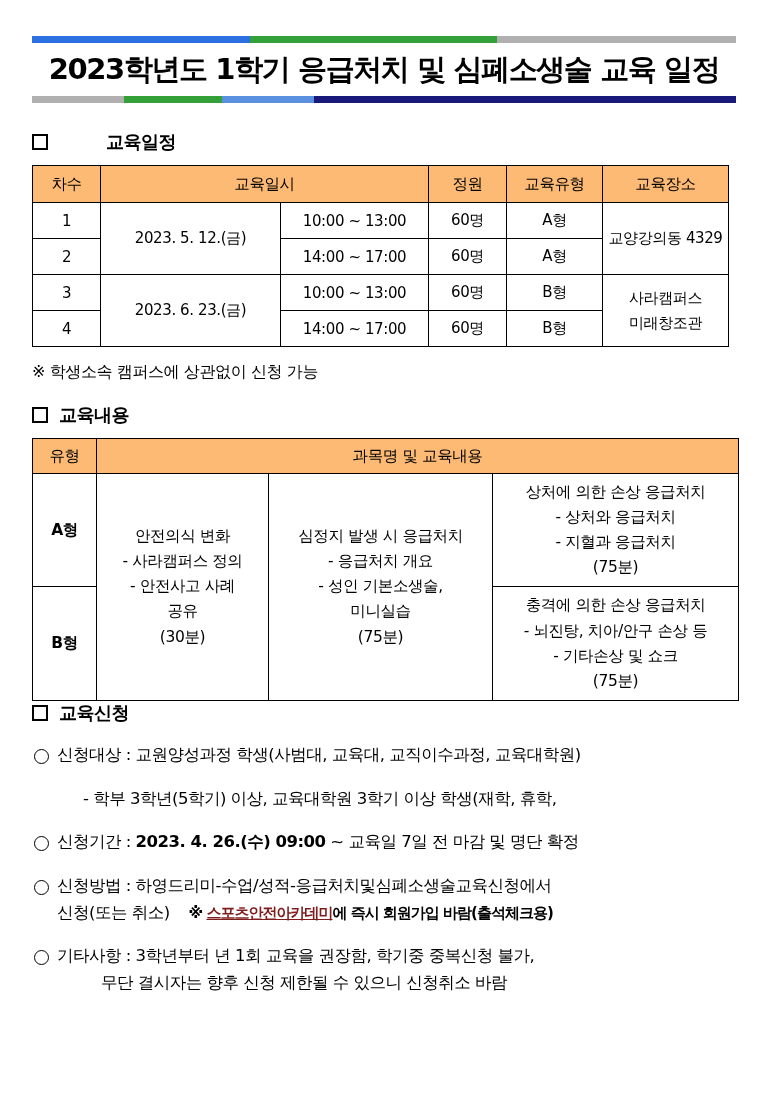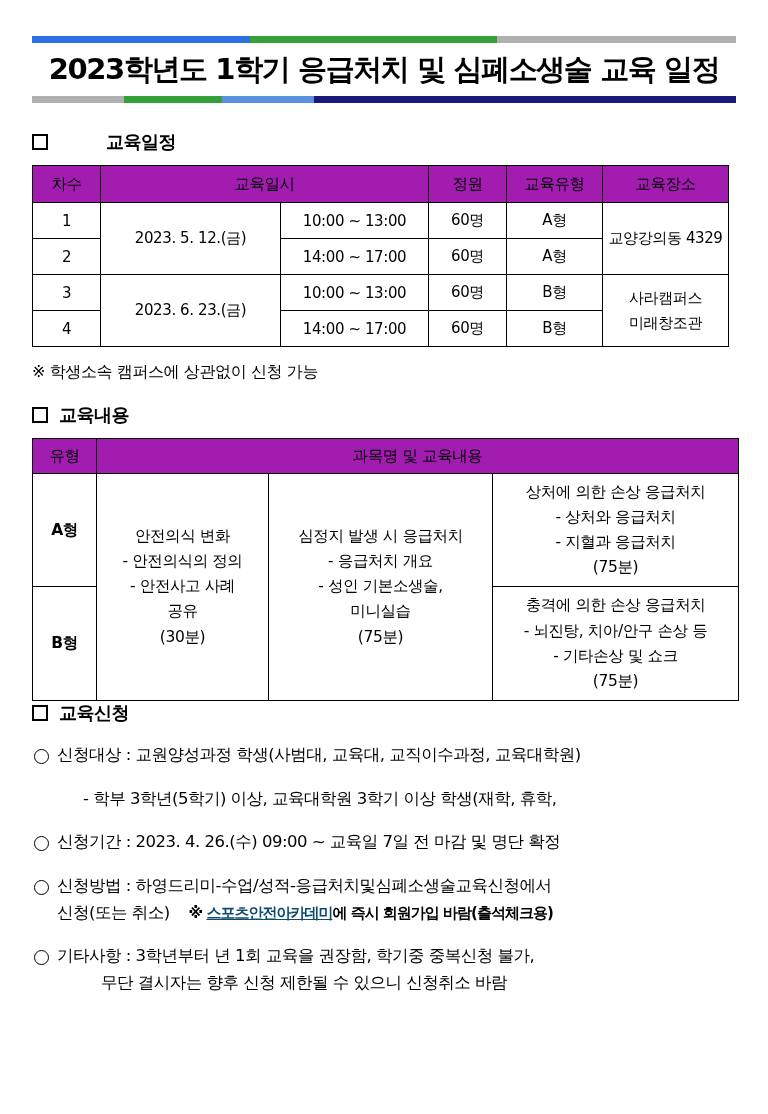--- a/index.html
+++ b/index.html
@@ -87,7 +87,7 @@
     letter-spacing: -0.4px;
   }
   .t-head {
-    background: #a21caf;
+    background: #fdba74;
     font-weight: bold;
     border-radius: 12px;
   }

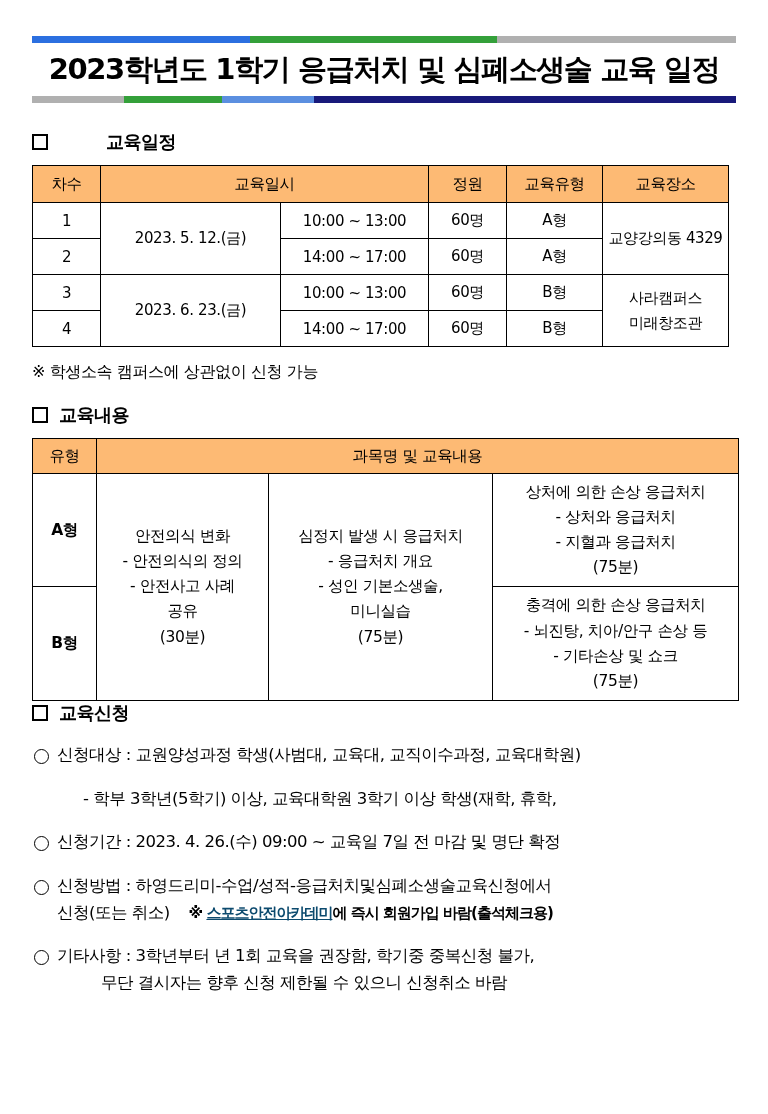--- a/index.html
+++ b/index.html
@@ -261,7 +261,7 @@
         <td style="height: 105px; font-weight: bold;">A형</td>
         <td rowspan="2" class="cell-stack">
           <div>안전의식 변화</div>
-          <div>- 안전의식의 정의</div>
+          <div>- 사라캠퍼스 정의</div>
           <div>- 안전사고 사례</div>
           <div>공유</div>
           <div>(30분)</div>

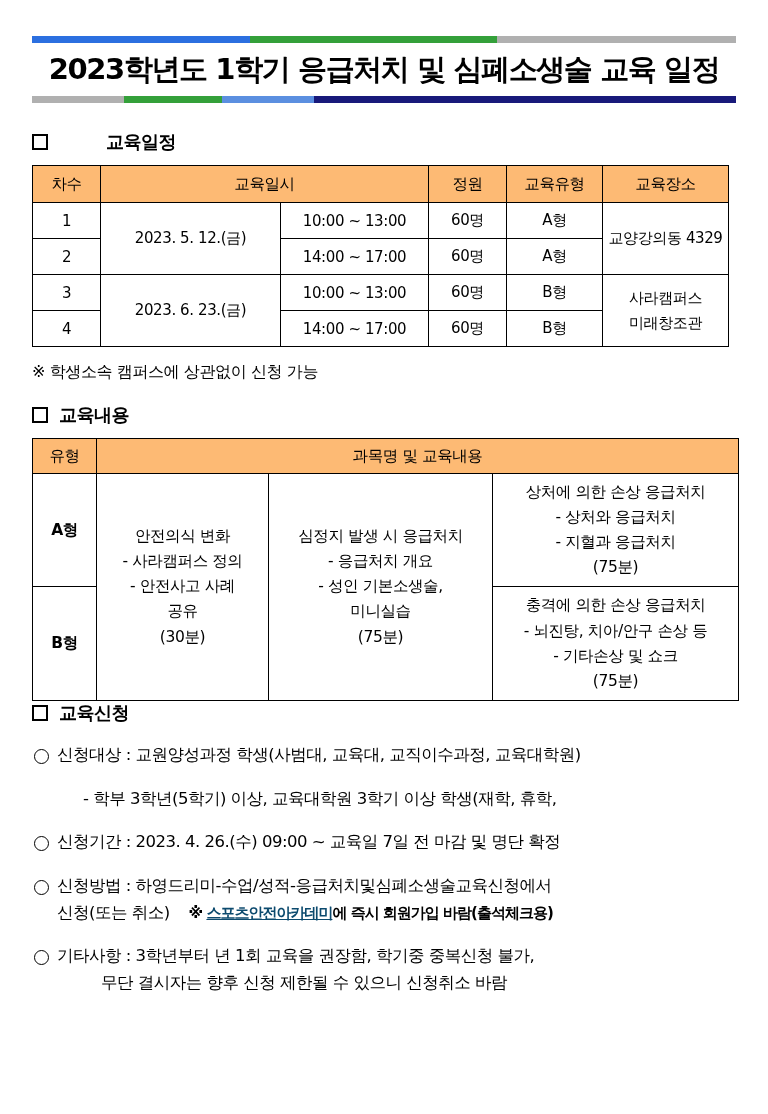--- a/index.html
+++ b/index.html
@@ -148,7 +148,7 @@
     margin-top: 17px;
   }
   .apply-body .cont { display: block; padding-left: 18px; }
-  .bold { font-weight: normal; margin-top: 18px; }
+  .bold { font-weight: bold; margin-top: 18px; }
   .tight { letter-spacing: -1px; font-weight: bold; font-size: 15px; }
   .link {
     color: #0c4a6e;

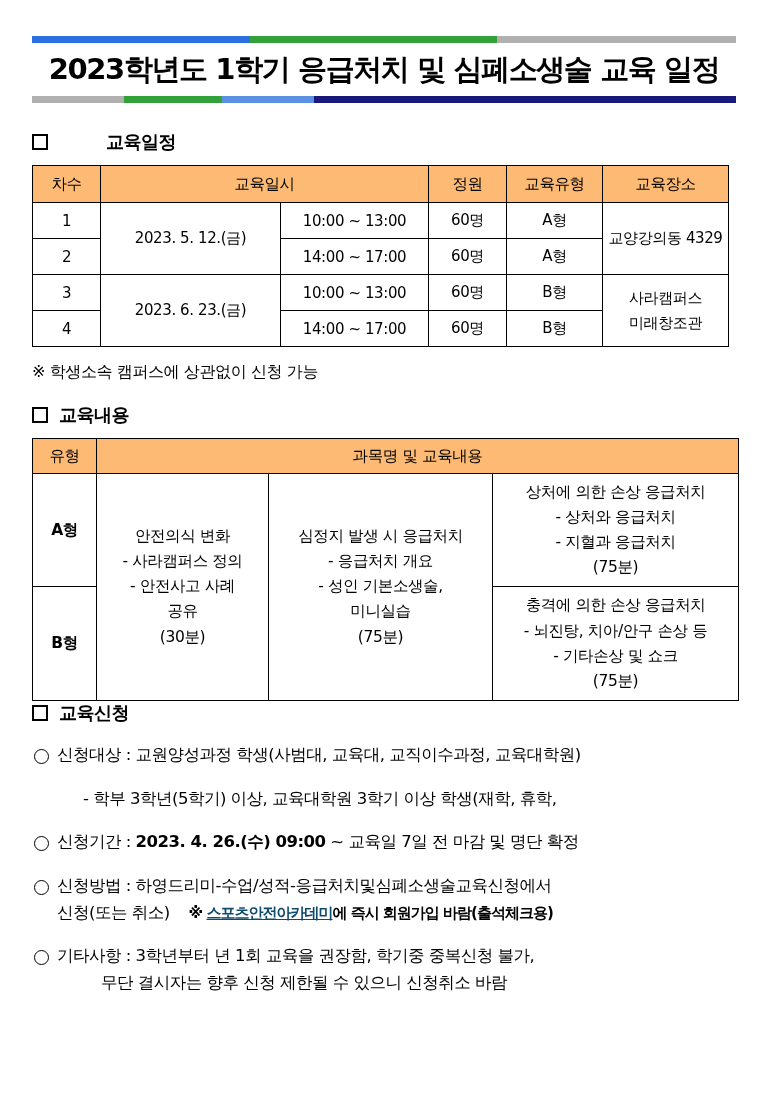--- a/index.html
+++ b/index.html
@@ -151,7 +151,7 @@
   .bold { font-weight: bold; margin-top: 18px; }
   .tight { letter-spacing: -1px; font-weight: bold; font-size: 15px; }
   .link {
-    color: #0c4a6e;
+    color: #7f1d1d;
     text-decoration: underline;
     font-weight: bold;
   }

